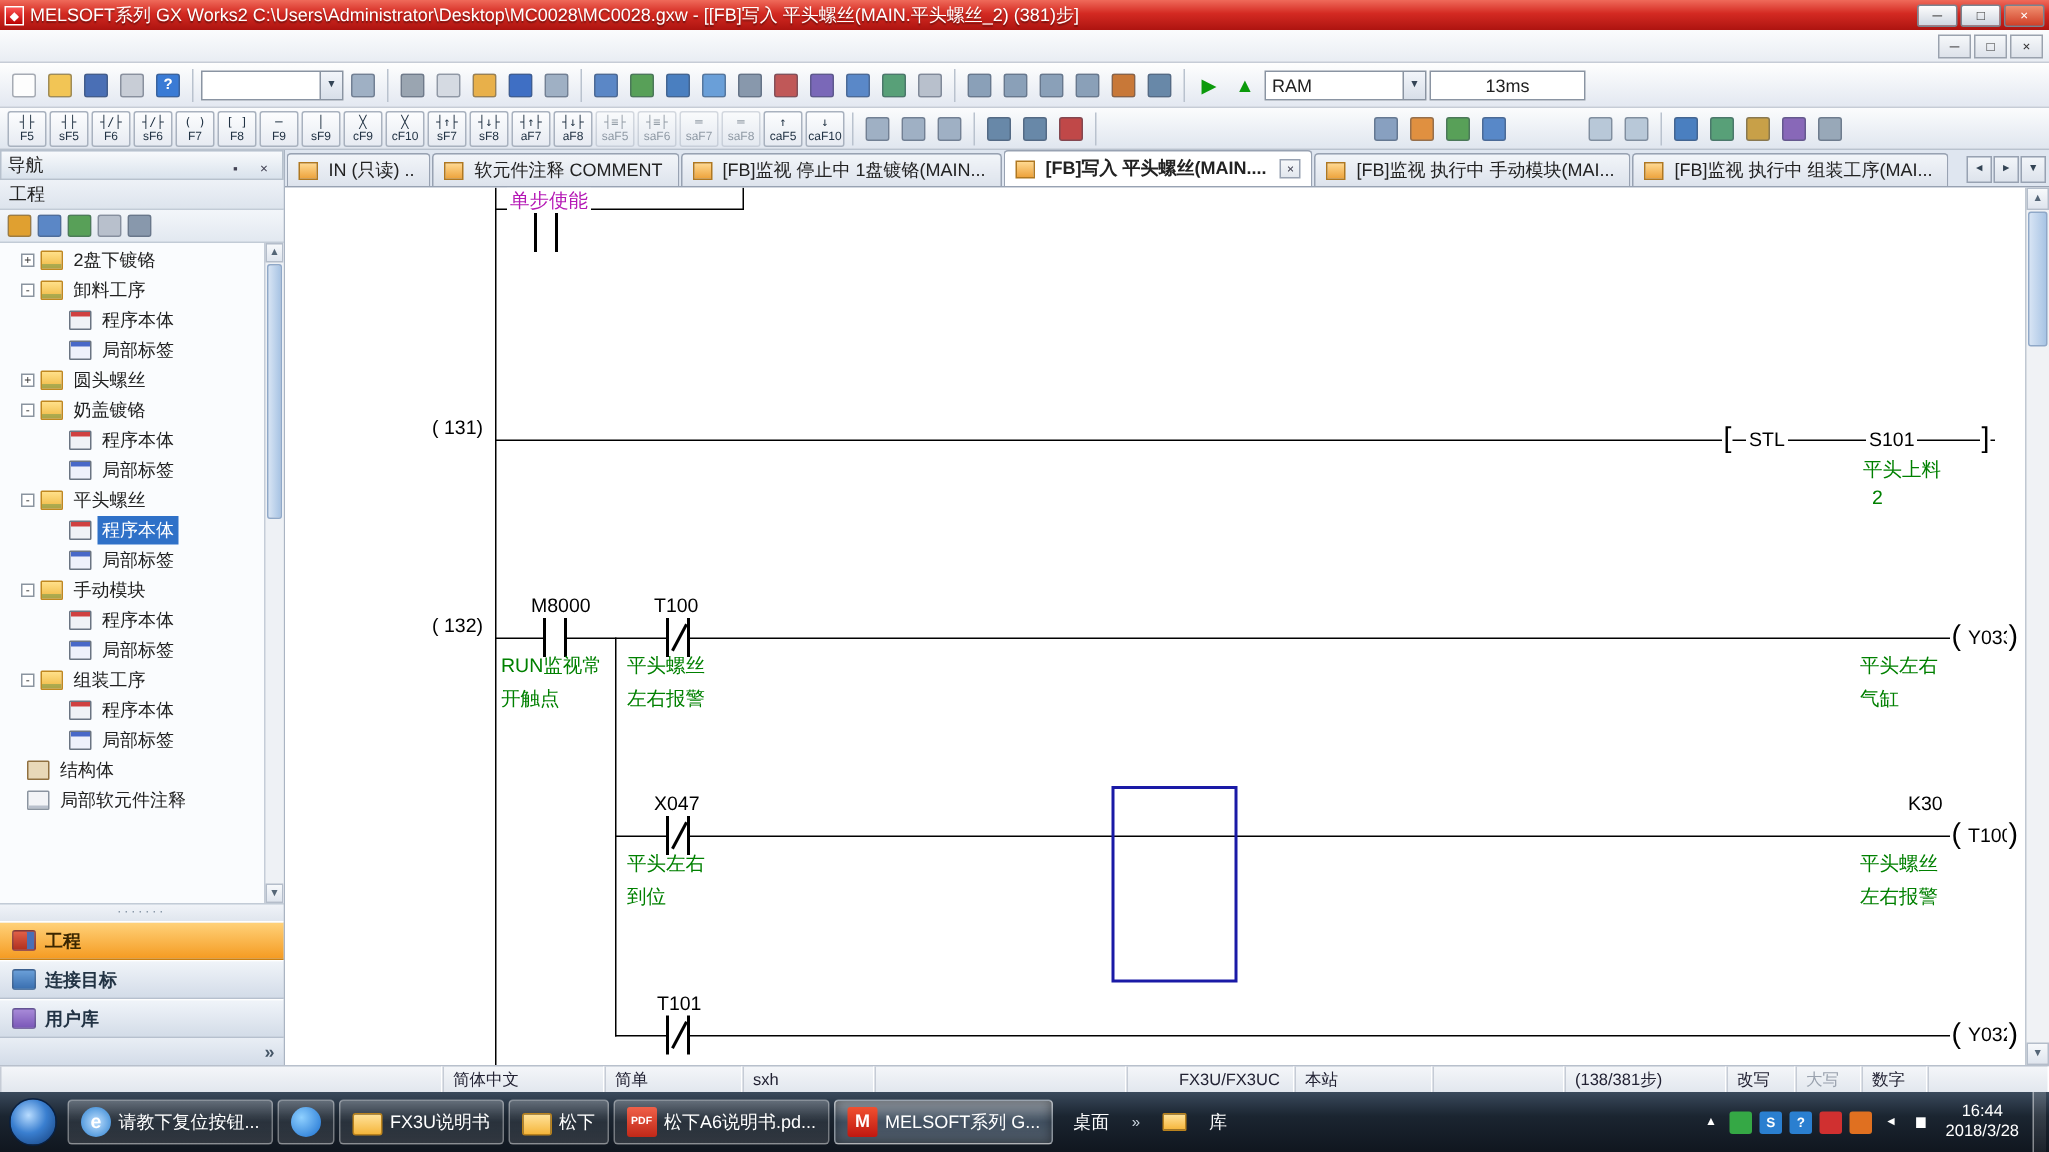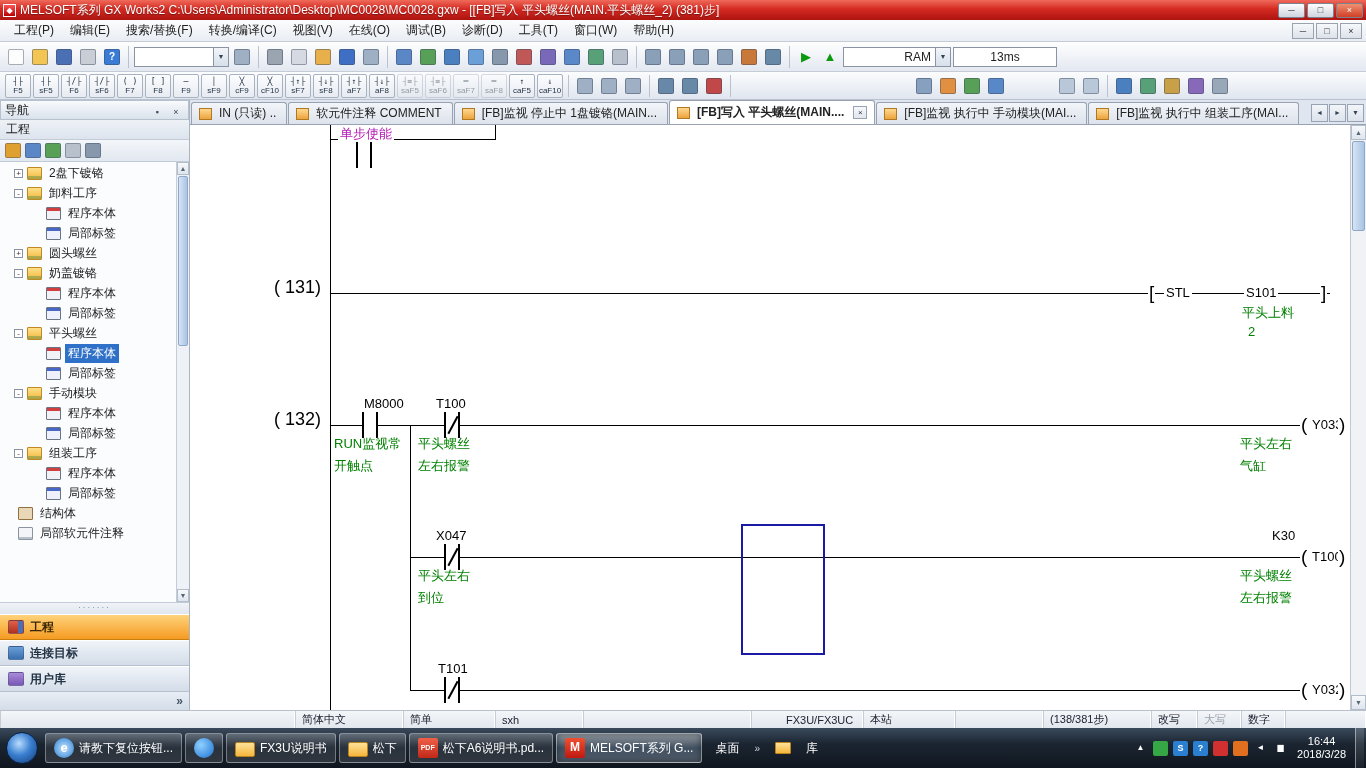--- a/index.html
+++ b/index.html
@@ -177,19 +177,6 @@
   </div>
 
   <div class="menubar">
-    <span id="menu-items">
-        <span class="menu-item">工程(P)</span>
-        <span class="menu-item">编辑(E)</span>
-        <span class="menu-item">搜索/替换(F)</span>
-        <span class="menu-item">转换/编译(C)</span>
-        <span class="menu-item">视图(V)</span>
-        <span class="menu-item">在线(O)</span>
-        <span class="menu-item">调试(B)</span>
-        <span class="menu-item">诊断(D)</span>
-        <span class="menu-item">工具(T)</span>
-        <span class="menu-item">窗口(W)</span>
-        <span class="menu-item">帮助(H)</span>
-      </span>
     <span class="mdi-btns">
       <span class="mdi-btn">─</span>
       <span class="mdi-btn">□</span>

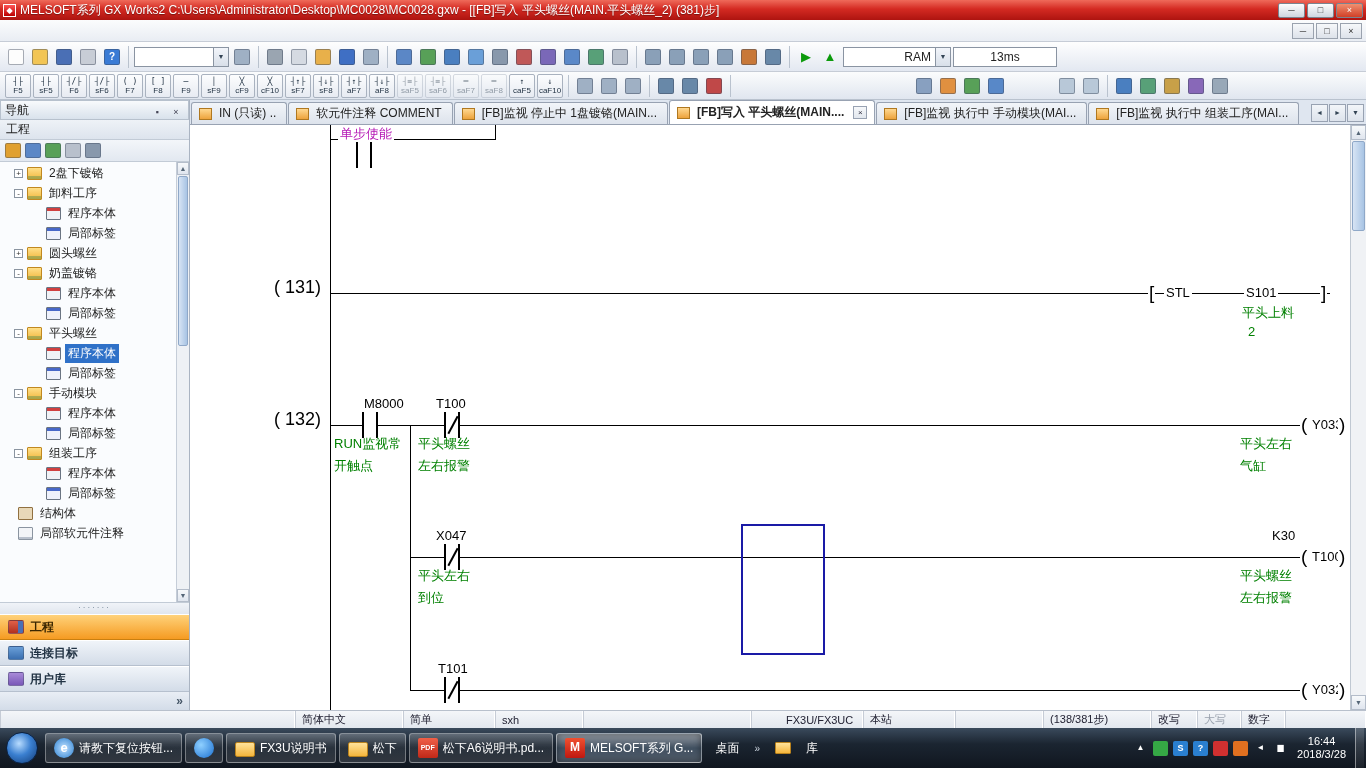--- a/index.html
+++ b/index.html
@@ -41,7 +41,7 @@
   .combo{width:95px;height:20px;background:#fff;border:1px solid #8a94a2;display:flex;align-items:stretch;flex-shrink:0}
   .combo.ram{width:108px}
   .combo-val{flex:1;line-height:18px;padding:0 4px;overflow:hidden}
-  .ram .combo-val{text-align:right}
+  .ram .combo-val{text-align:left}
   .combo-arrow{width:15px;background:linear-gradient(#f2f5fa,#d8dfe9);border-left:1px solid #8a94a2;
     font-size:7px;text-align:center;line-height:18px;color:#345}
   .scan-box{width:104px;height:20px;background:#fff;border:1px solid #8a94a2;text-align:center;line-height:18px;flex-shrink:0}

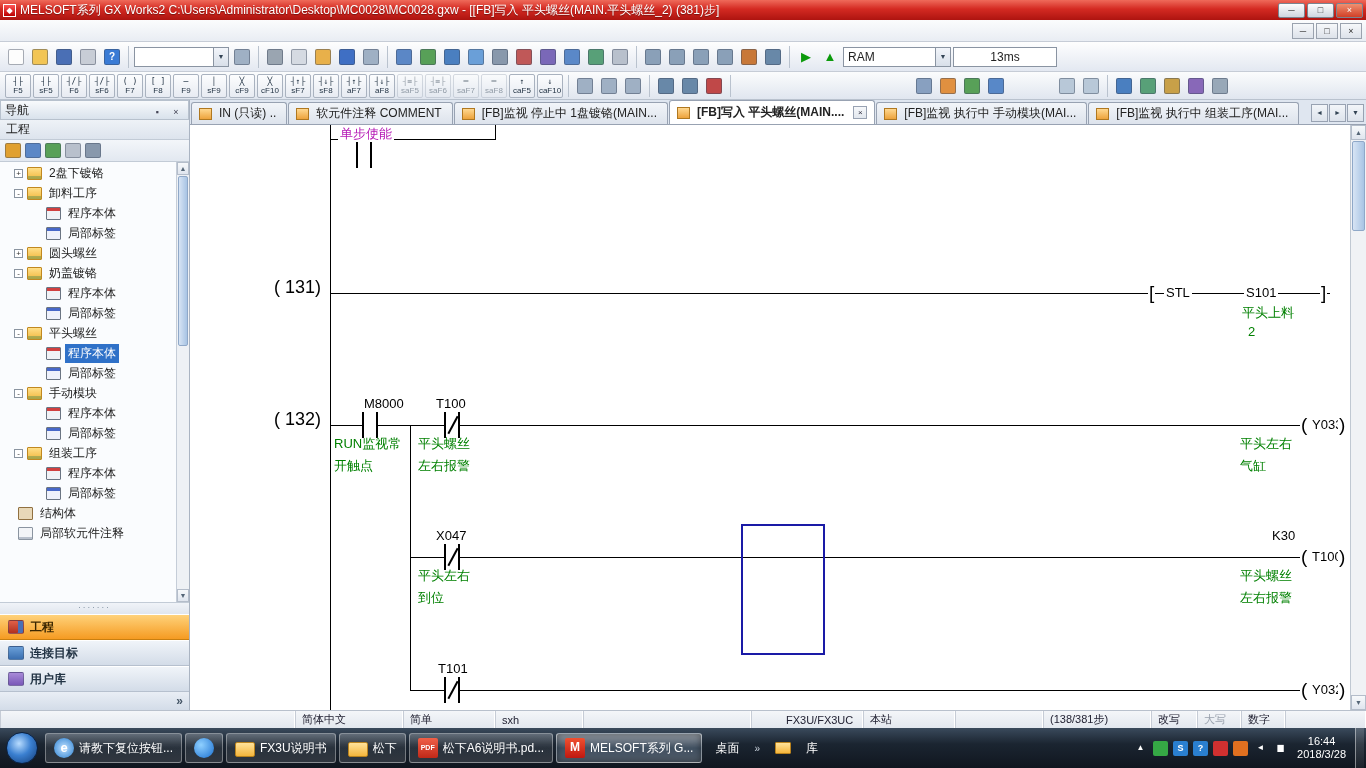--- a/index.html
+++ b/index.html
@@ -117,7 +117,7 @@
   .dev{position:absolute;font-size:13px;color:#000;background:#fff;padding:0 2px;white-space:nowrap}
   .cmt{position:absolute;font-size:13px;color:#008000;white-space:nowrap}
   .purple{color:#b518b5;background:#fff;padding:0 2px}
-  .step{position:absolute;width:48px;font-size:18px;color:#000}
+  .step{position:absolute;width:48px;text-align:right;font-size:13px;color:#000}
   .big{position:absolute;font-size:19px;line-height:21px;color:#000;background:#fff;padding:0 1px}
   .cursor{position:absolute;border:2px solid #1a1aa6}
   .vscroll{width:16px;background:#f0f2f5;border-left:1px solid #c0c8d2;display:flex;flex-direction:column}

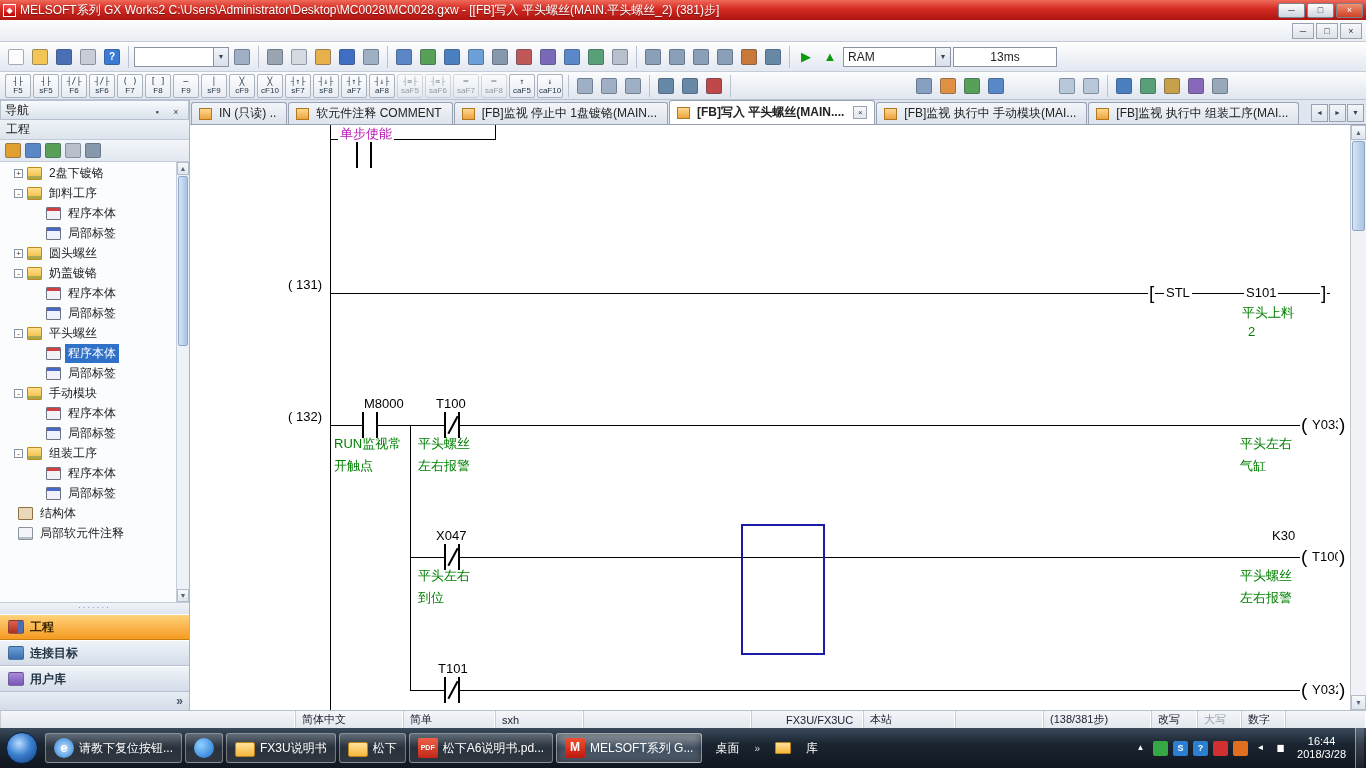--- a/index.html
+++ b/index.html
@@ -610,7 +610,7 @@
 
         <div class="step" style="left:84px;top:284px">( 132)</div>
         <div class="hline" style="left:140px;top:300px;width:974px"></div>
-        <div class="dev" style="left:172px;top:271px">M8000</div>
+        <div class="dev" style="left:162px;top:271px">M8000</div>
         <div class="contact" style="left:172px;top:287px"></div>
         <div class="dev" style="left:244px;top:271px">T100</div>
         <div class="contact nc" style="left:254px;top:287px"></div>

